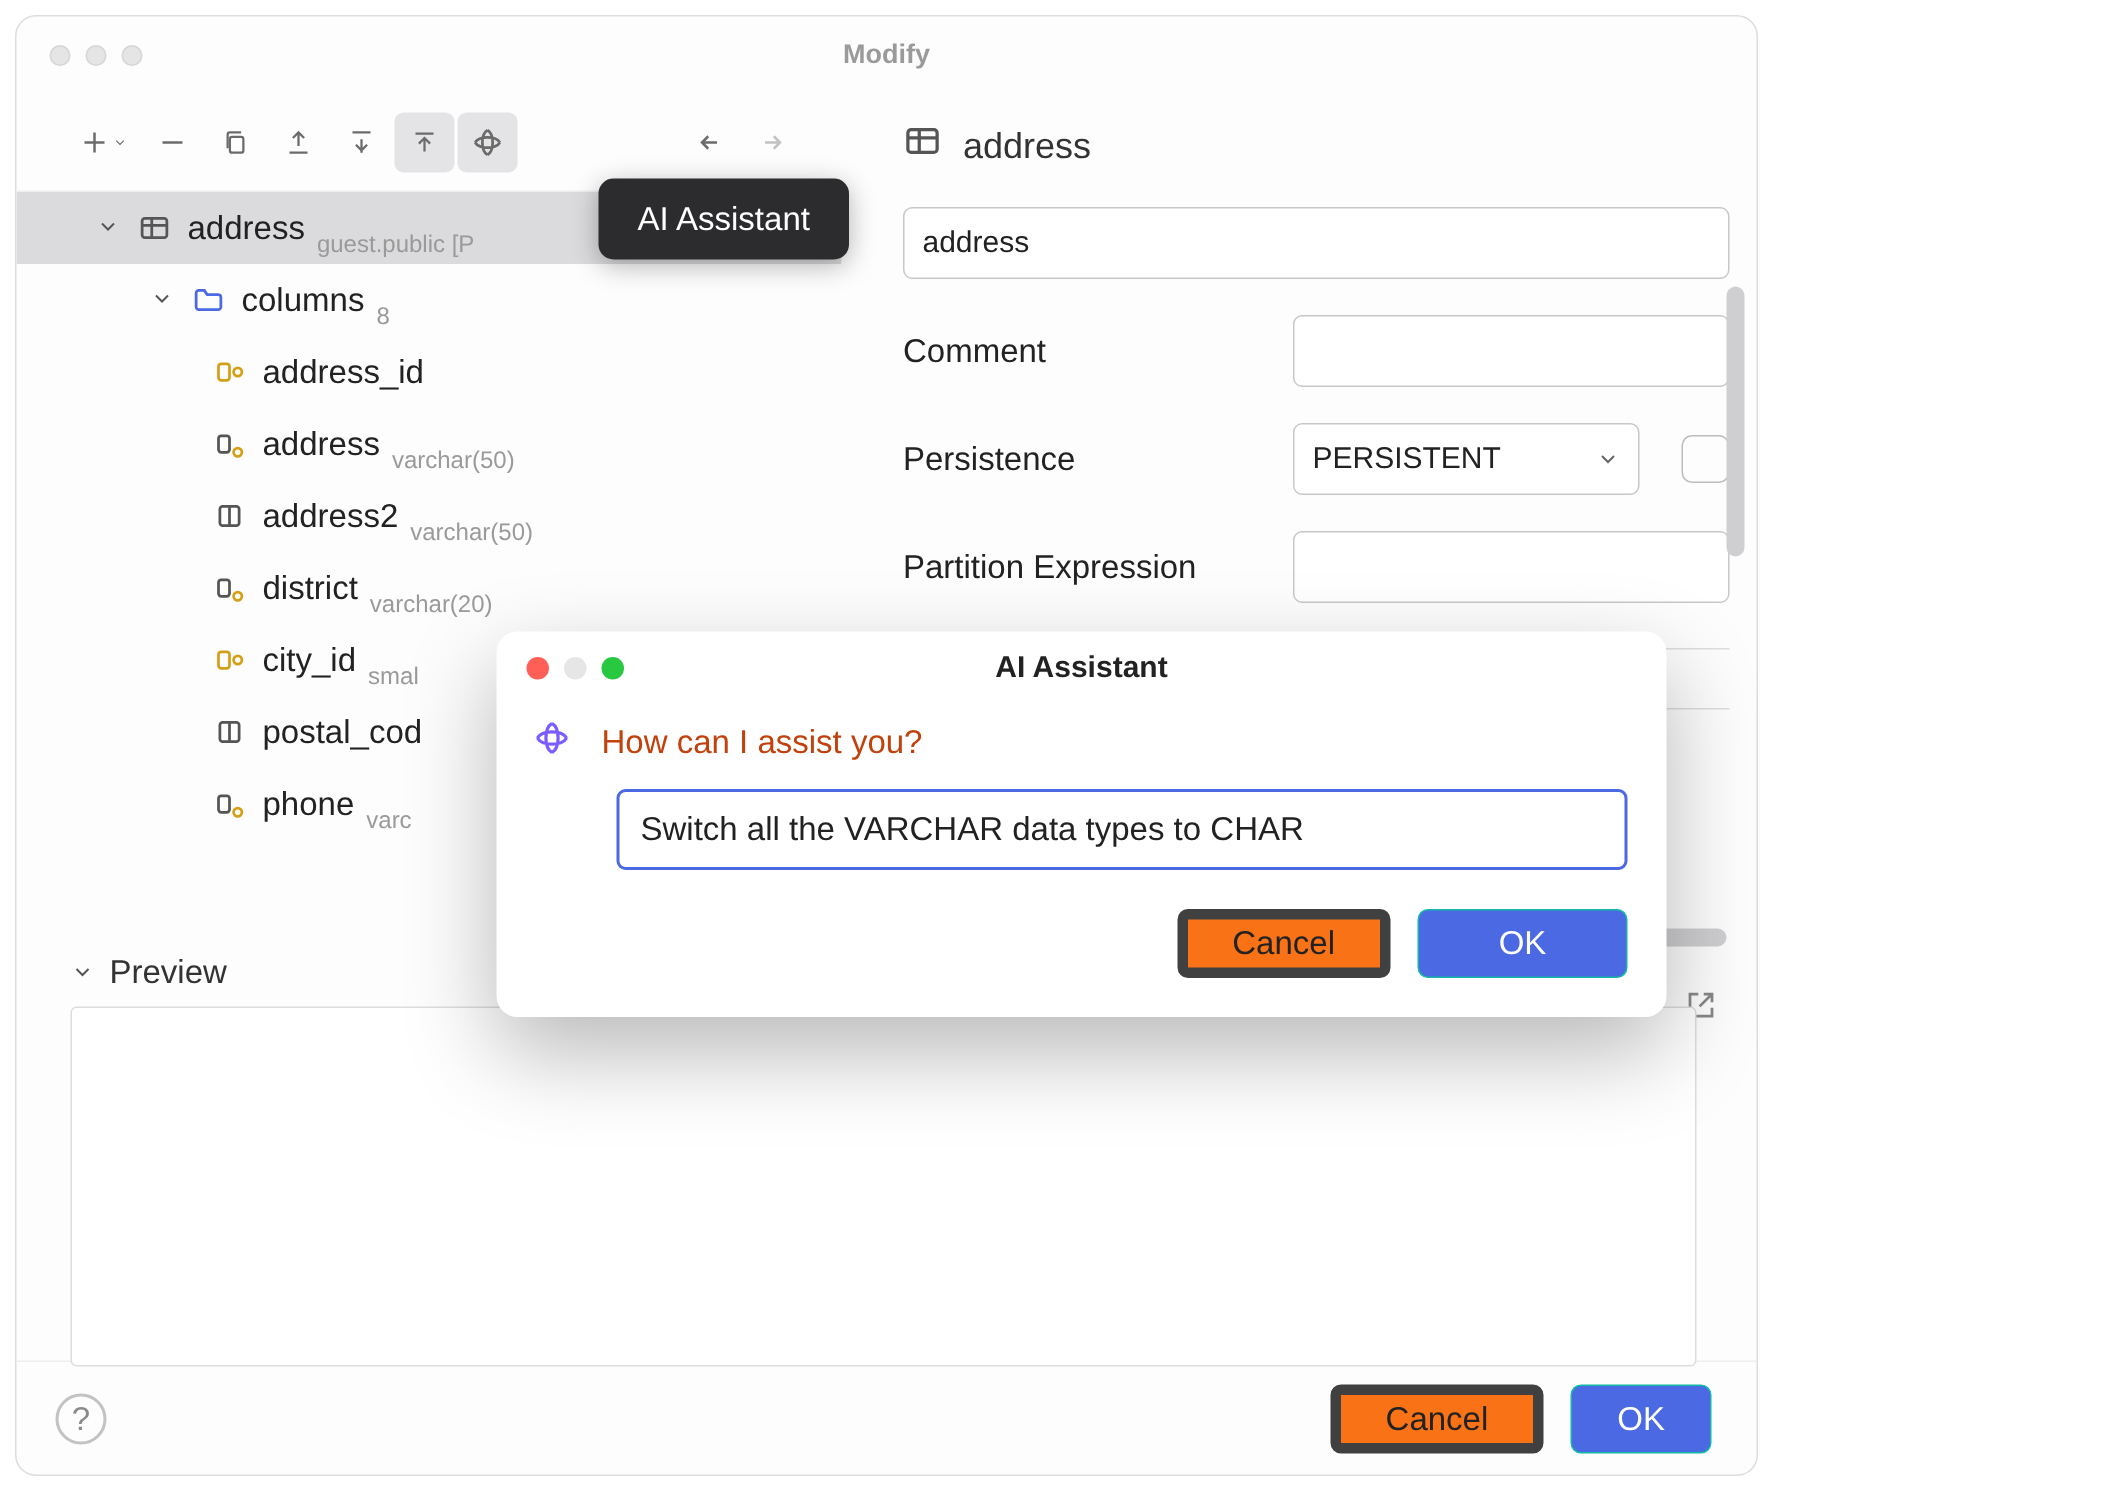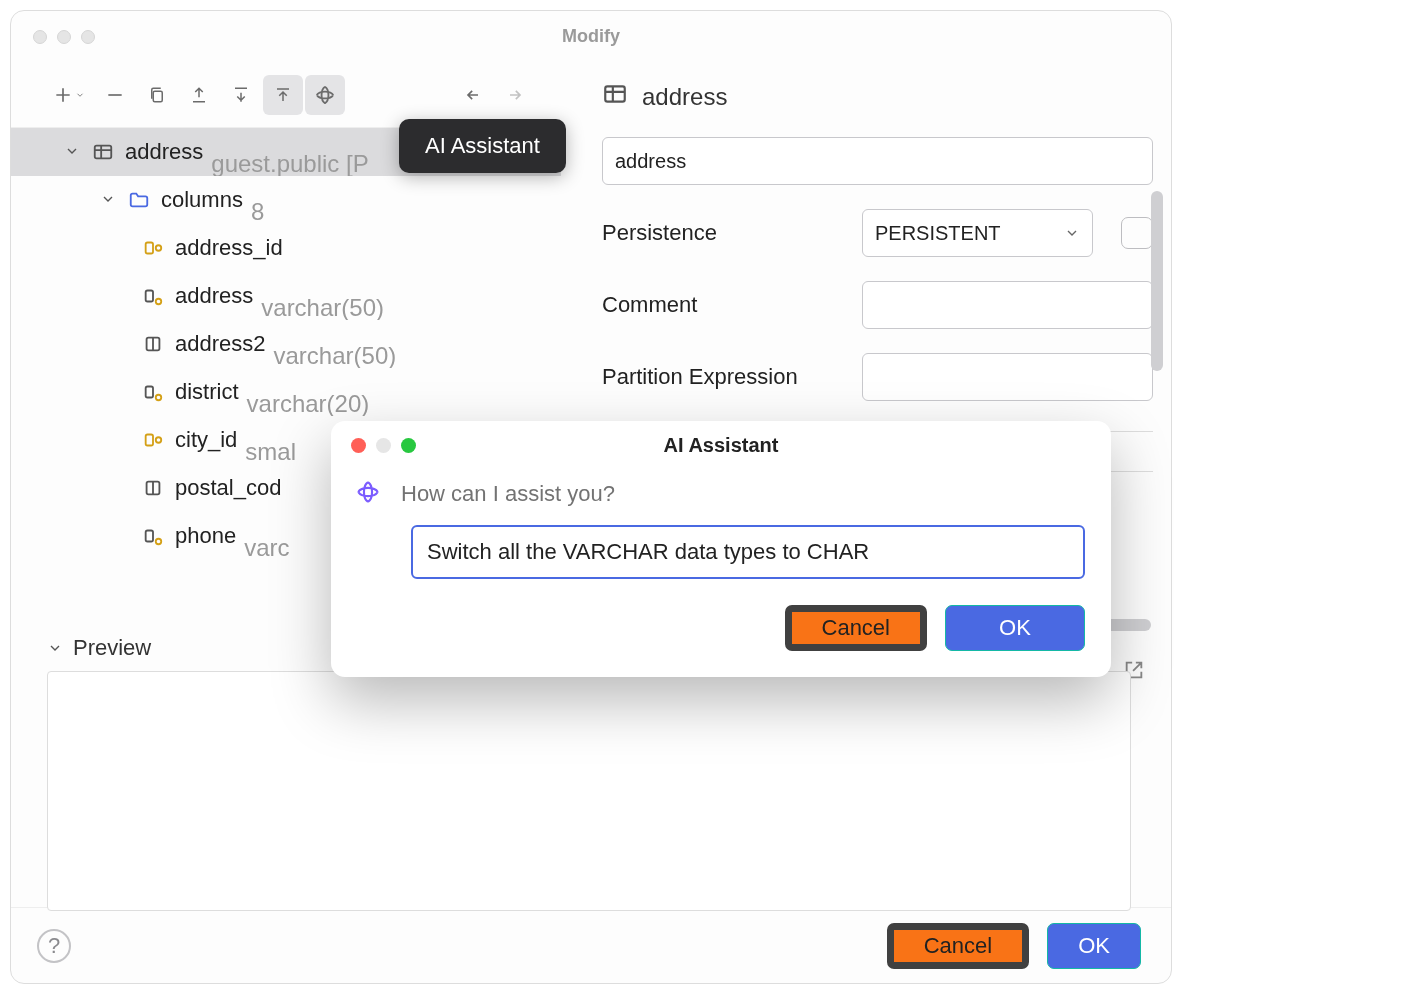--- a/index.html
+++ b/index.html
@@ -93,7 +93,7 @@
   }
   .tree-row .chev svg { stroke: #555; }
   .tree-row .tname { color: #222; margin-right: 8px; }
-  .tree-row .tmeta { color: #9a9a9a; font-size: 24px; margin-top: 23px; }
+  .tree-row .tmeta { color: #9a9a9a; font-size: 16px; margin-top: 23px; }
   .tree-row .ticon {
     width: 28px; margin-right: 8px; display: flex; align-items: center; justify-content: center;
   }

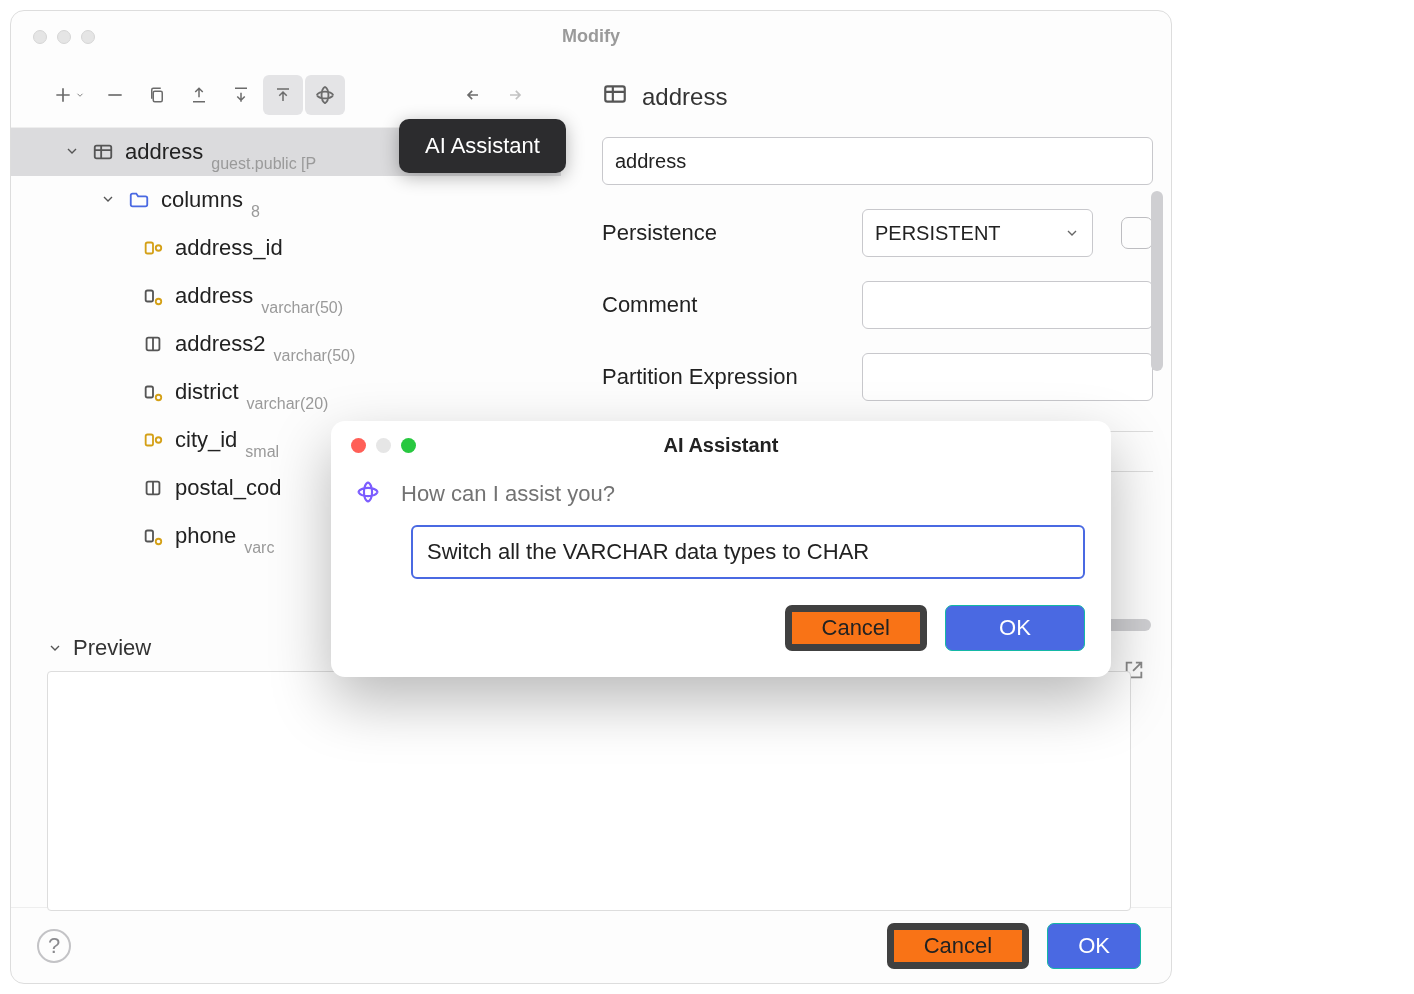--- a/index.html
+++ b/index.html
@@ -443,6 +443,10 @@
         <input type="text" value="address" style="">
       </div>
       <div class="form-row">
+        <div class="label">Comment</div>
+        <input type="text" value="" style="">
+      </div>
+      <div class="form-row">
         <div class="label">Persistence</div>
         <div class="select">
           <span>PERSISTENT</span>
@@ -451,10 +455,6 @@
             </svg>
         </div>
         <div class="checkbox"></div>
-      </div>
-      <div class="form-row">
-        <div class="label">Comment</div>
-        <input type="text" value="" style="">
       </div>
       <div class="form-row">
         <div class="label">Partition Expression</div>

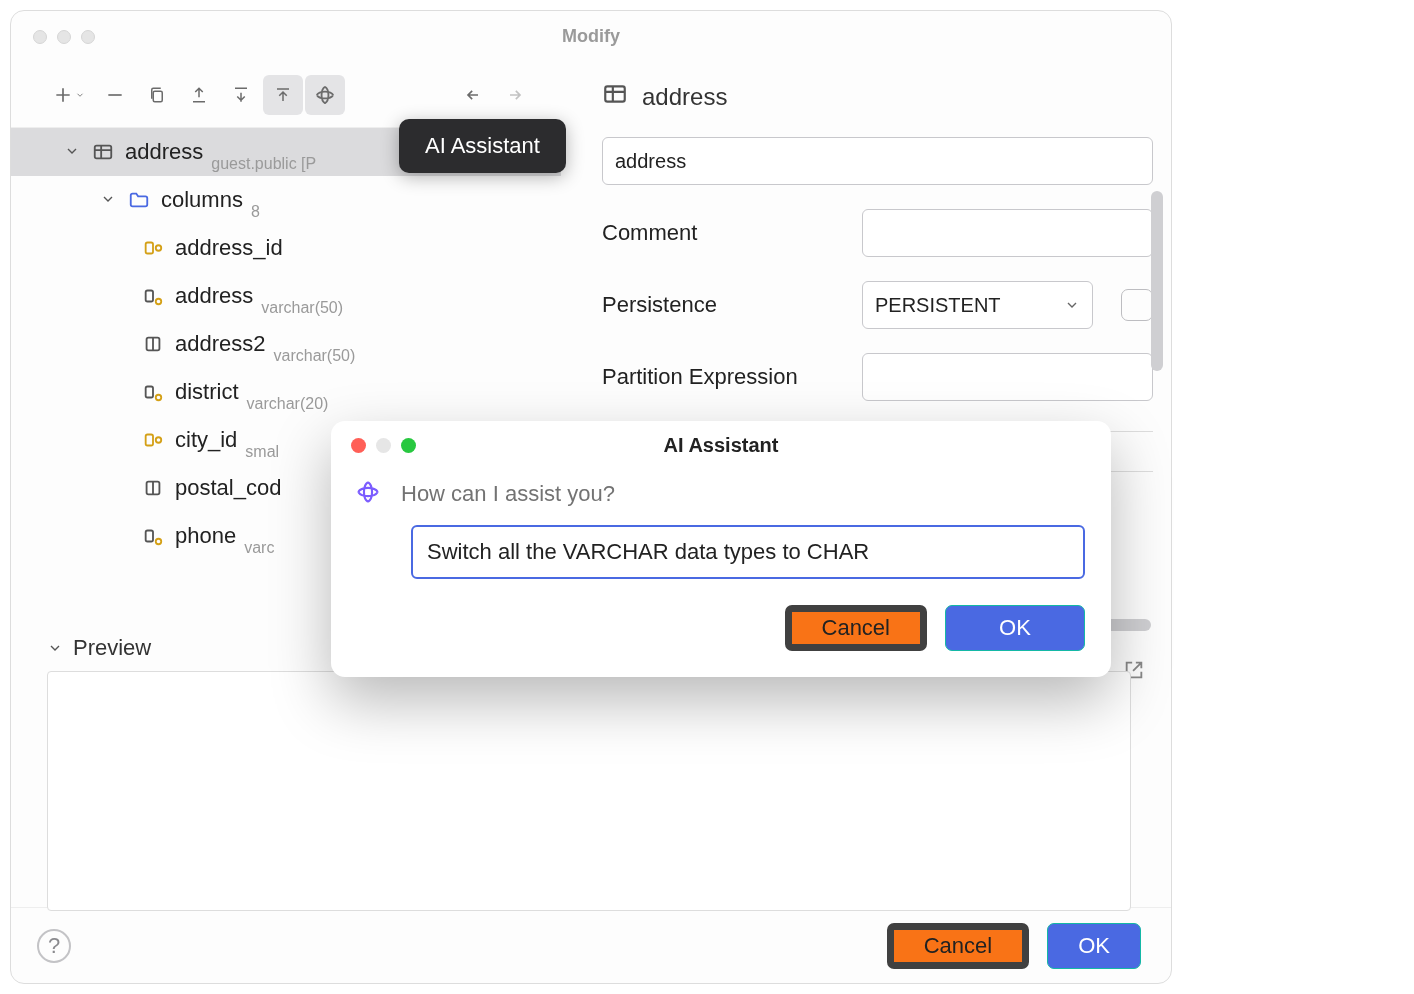--- a/index.html
+++ b/index.html
@@ -209,7 +209,7 @@
     padding: 10px 26px 6px 24px;
   }
   .ai-prompt-row { display: flex; align-items: center; gap: 20px; margin-bottom: 16px; }
-  .ai-prompt { font-size: 22px; color: #737373; }
+  .ai-prompt { font-size: 22px; color: #c2410c; }
   .ai-input {
     width: 100%; margin-left: 56px; margin-bottom: 20px;
     height: 54px;

